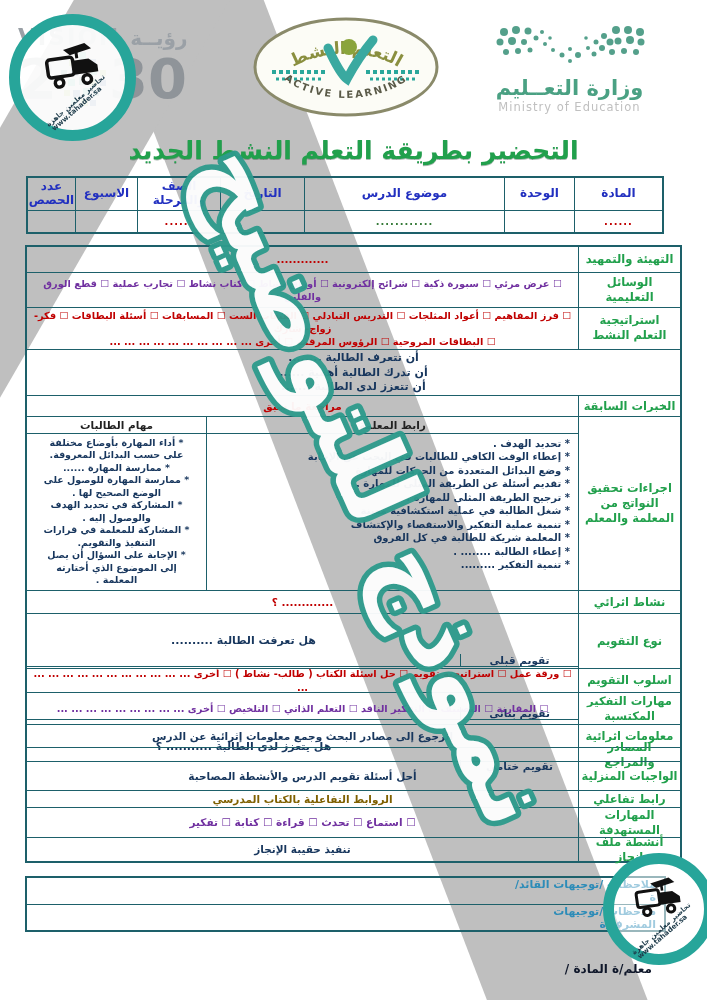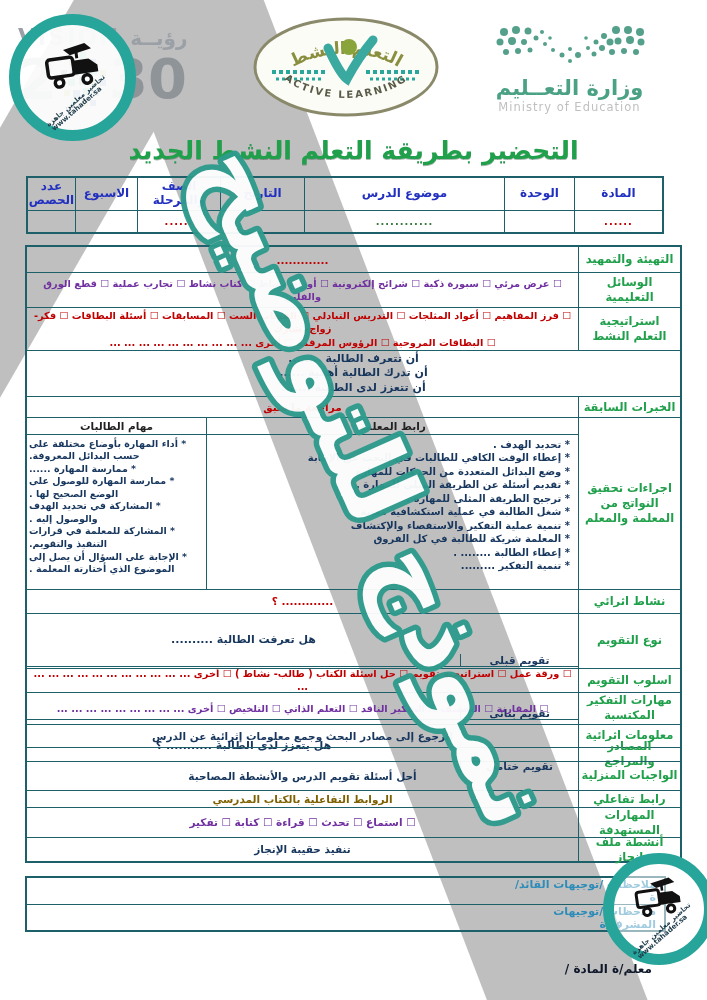--- a/index.html
+++ b/index.html
@@ -88,7 +88,7 @@
   .ij-body { display:flex; flex:1; overflow:hidden; }
   .ij-body .ij-t { text-align:right; padding:3px 8px; white-space:pre-line;
                    font-size:10px; line-height:1.35; color:#17365d; display:block; }
-  .ij-body .ij-s { text-align:left; padding:3px 2px; white-space:pre-line;
+  .ij-body .ij-s { text-align:center; padding:3px 14px; white-space:pre-line;
                    font-size:9.5px; line-height:1.32; color:#17365d; display:block; }
 
   

